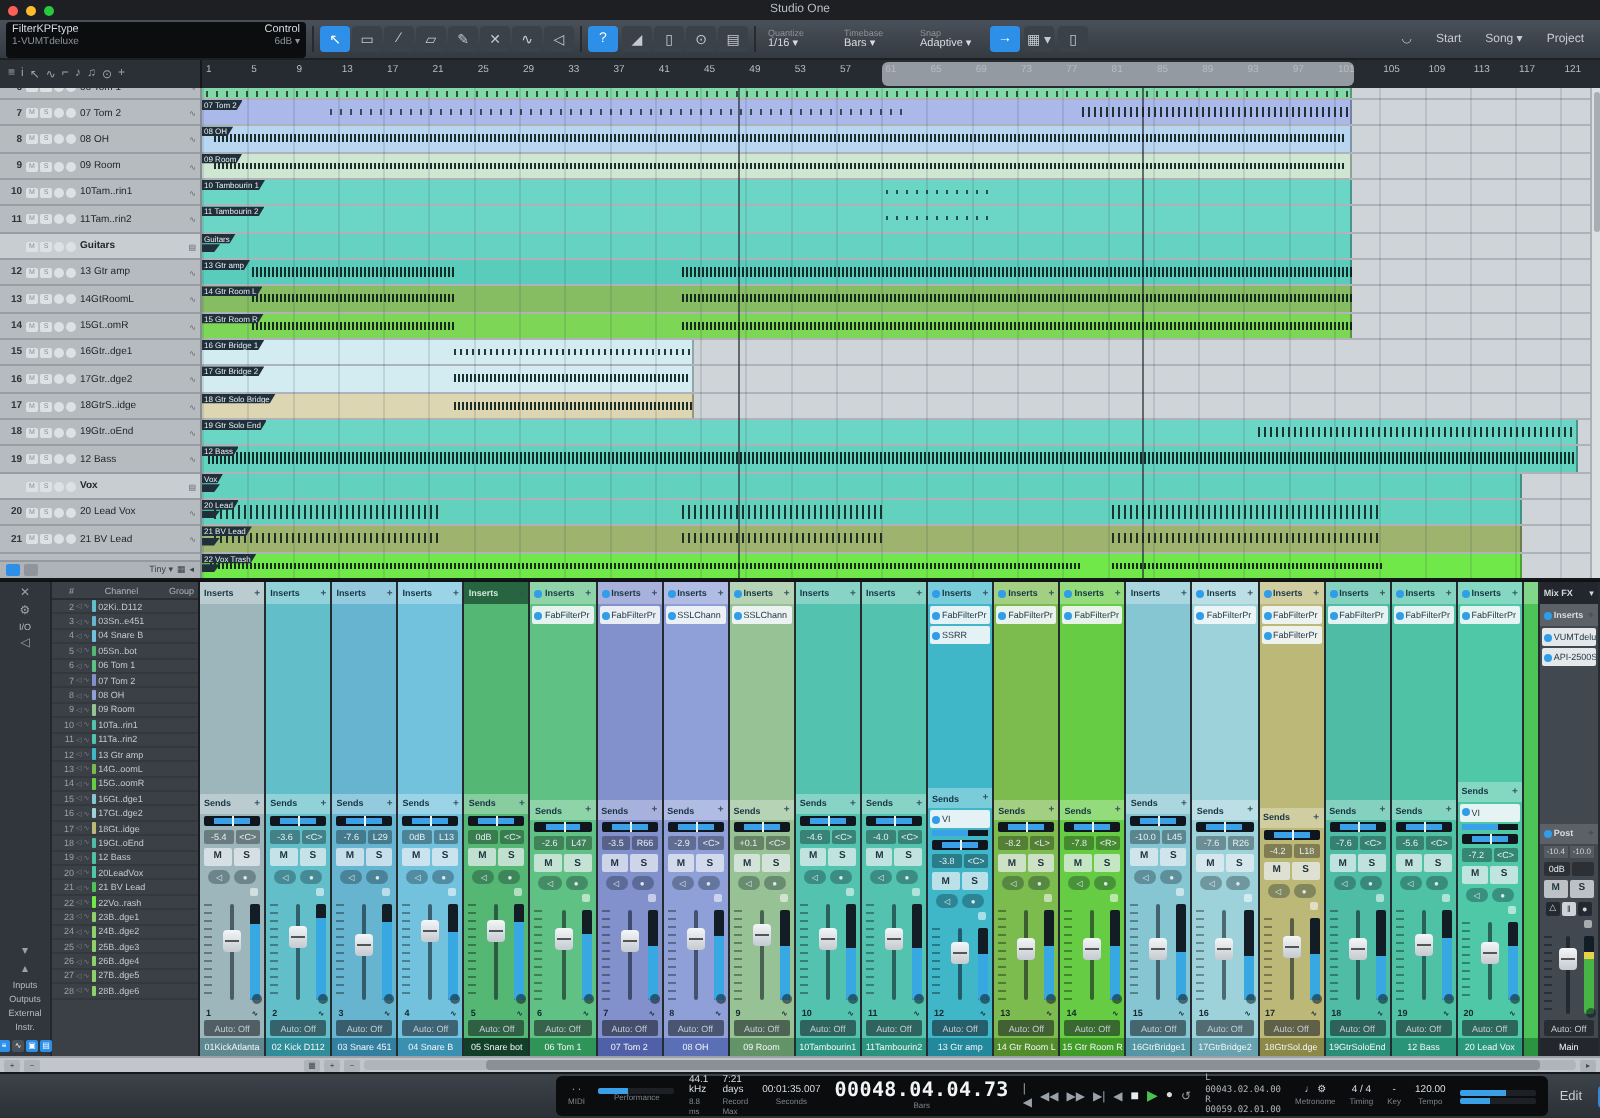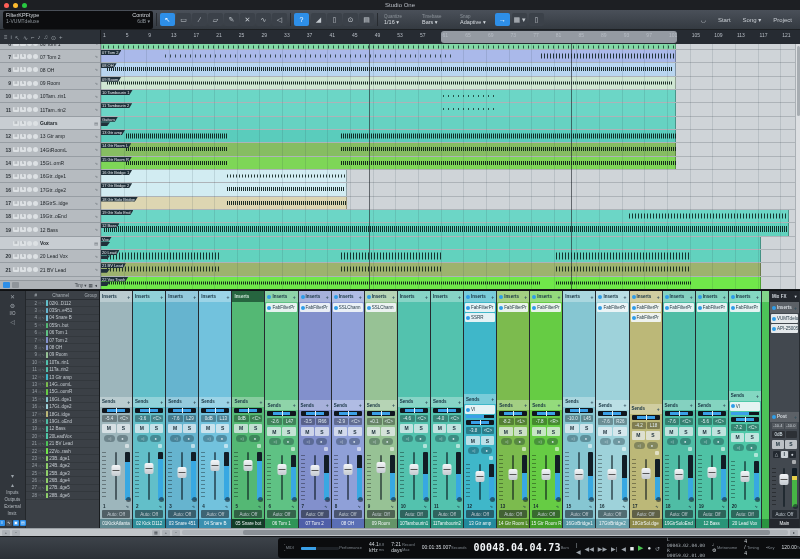--- a/index.html
+++ b/index.html
@@ -133,7 +133,7 @@
 
 .transport{height:23px;background:linear-gradient(#3d434a,#2b3036);display:flex;align-items:center;border-top:1px solid #15181b;padding:0 4px;position:relative}
 .tpanel{margin-left:274px;height:20px;background:#0b0c0e;border-radius:3px;display:flex;align-items:center;padding:0 6px;gap:7px}
-.tcell{display:flex;flex-direction:row;align-items:center;line-height:1.15}
+.tcell{display:flex;flex-direction:column;align-items:center;line-height:1.15}
 .tcell .v{font-size:5px;color:#d7dce1}
 .tcell .l{font-size:4px;color:#7e858c}
 .bars .v{font-size:10px;font-weight:bold;color:#f2f5f8;font-family:"DejaVu Sans Mono",monospace;letter-spacing:0.2px}

